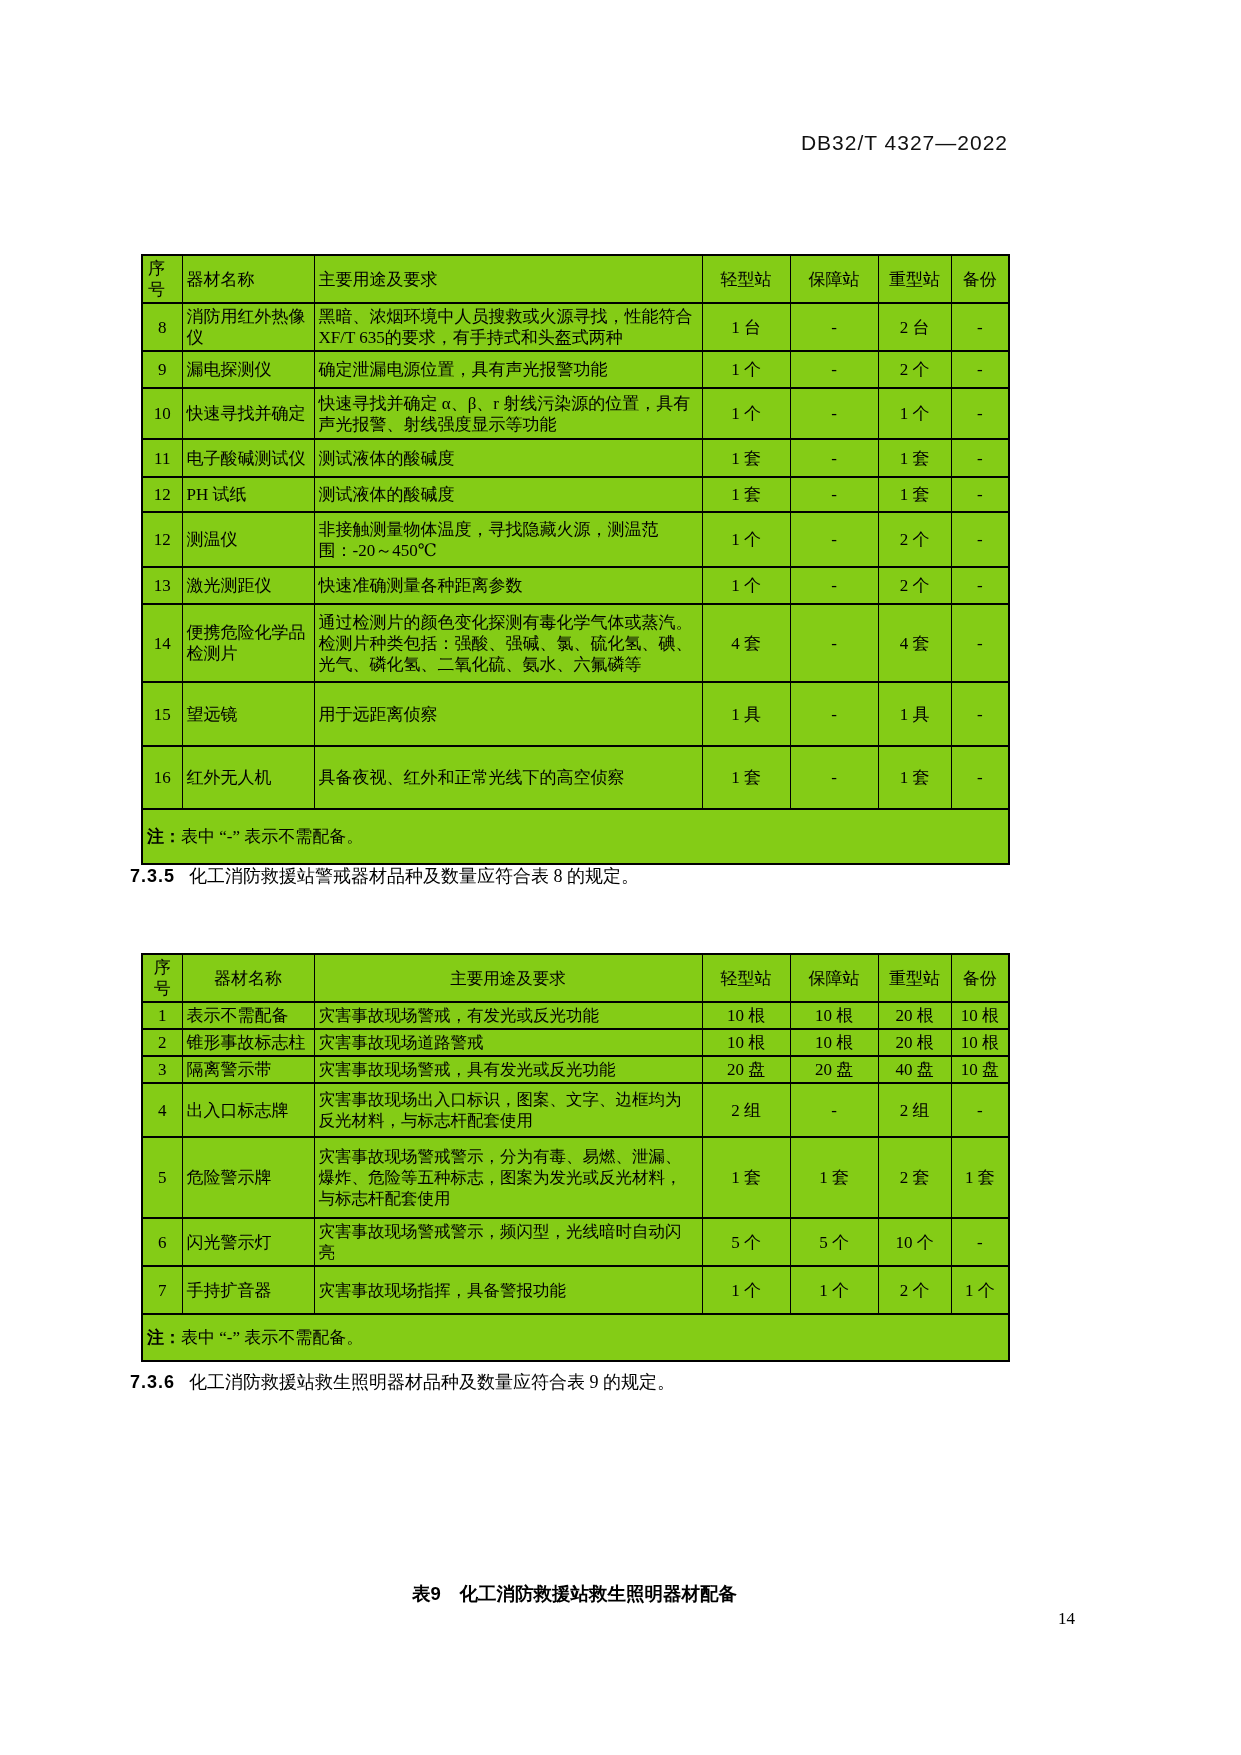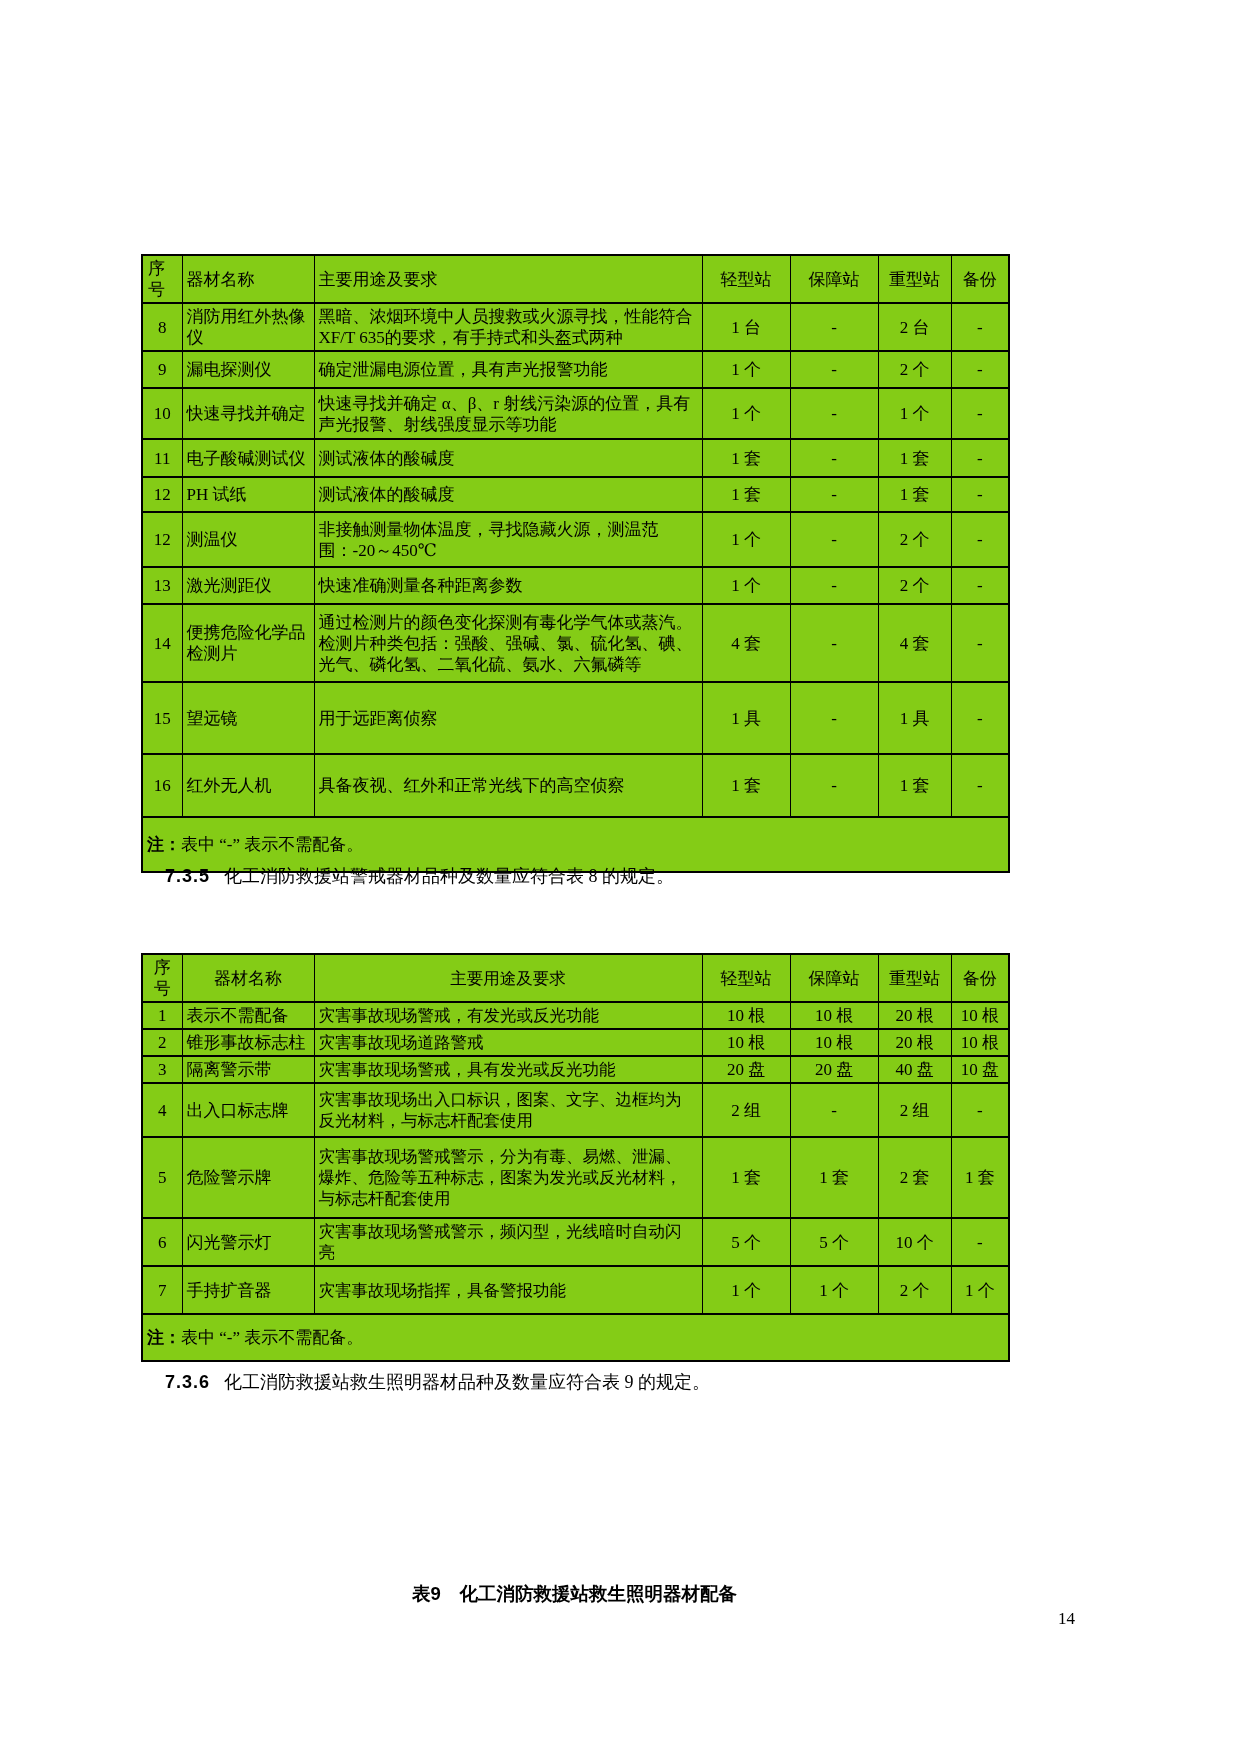--- a/index.html
+++ b/index.html
@@ -97,6 +97,7 @@
 
 <div class="page">
 
+  <div class="header-code">DB32/T 4327—2022</div>
 
   <table class="spec t7">
     <colgroup>

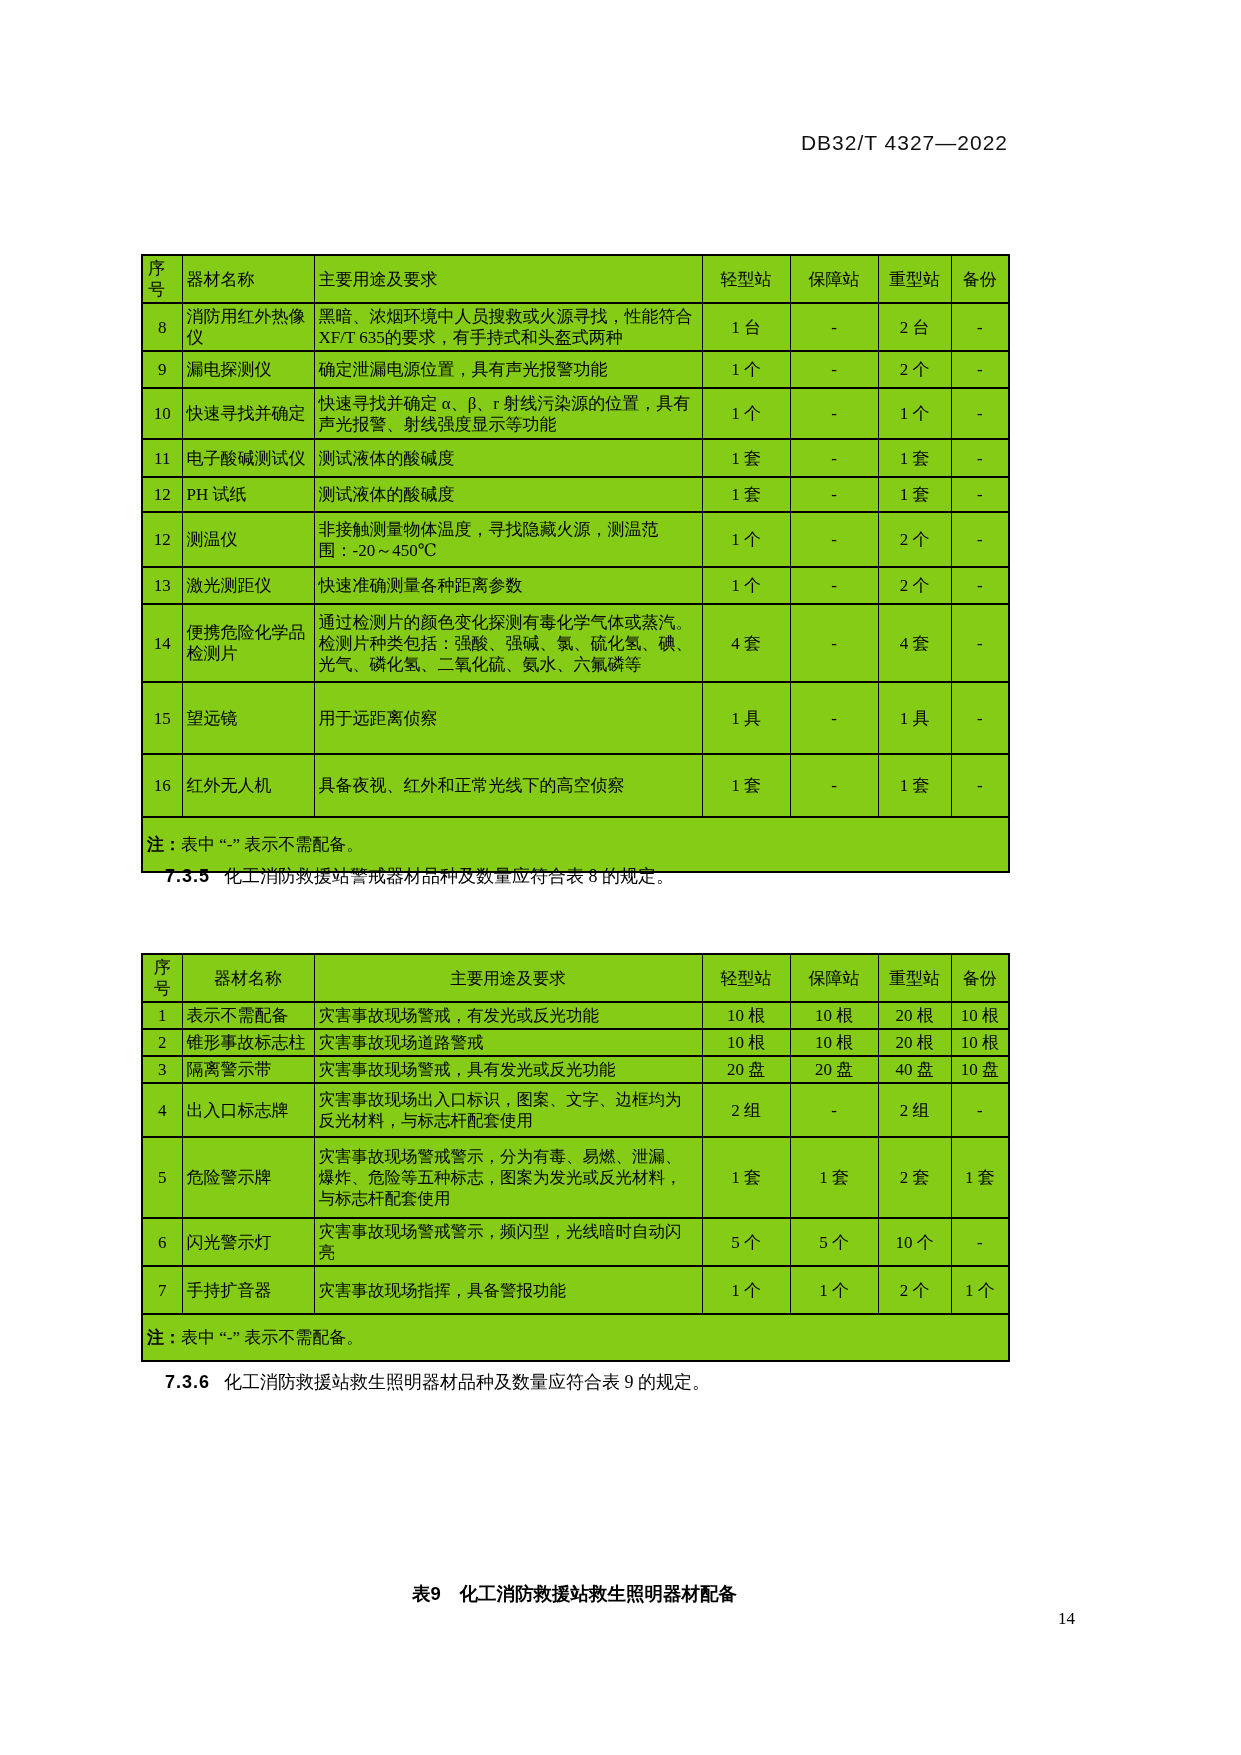--- a/index.html
+++ b/index.html
@@ -193,7 +193,7 @@
           <td class="c-heavy">4 套</td>
           <td class="c-backup">-</td>
         </tr>
-        <tr style="height: 72px;">
+        <tr style="height: 64px;">
           <td class="c-no">15</td>
           <td class="c-name">望远镜</td>
           <td class="c-desc">用于远距离侦察</td>

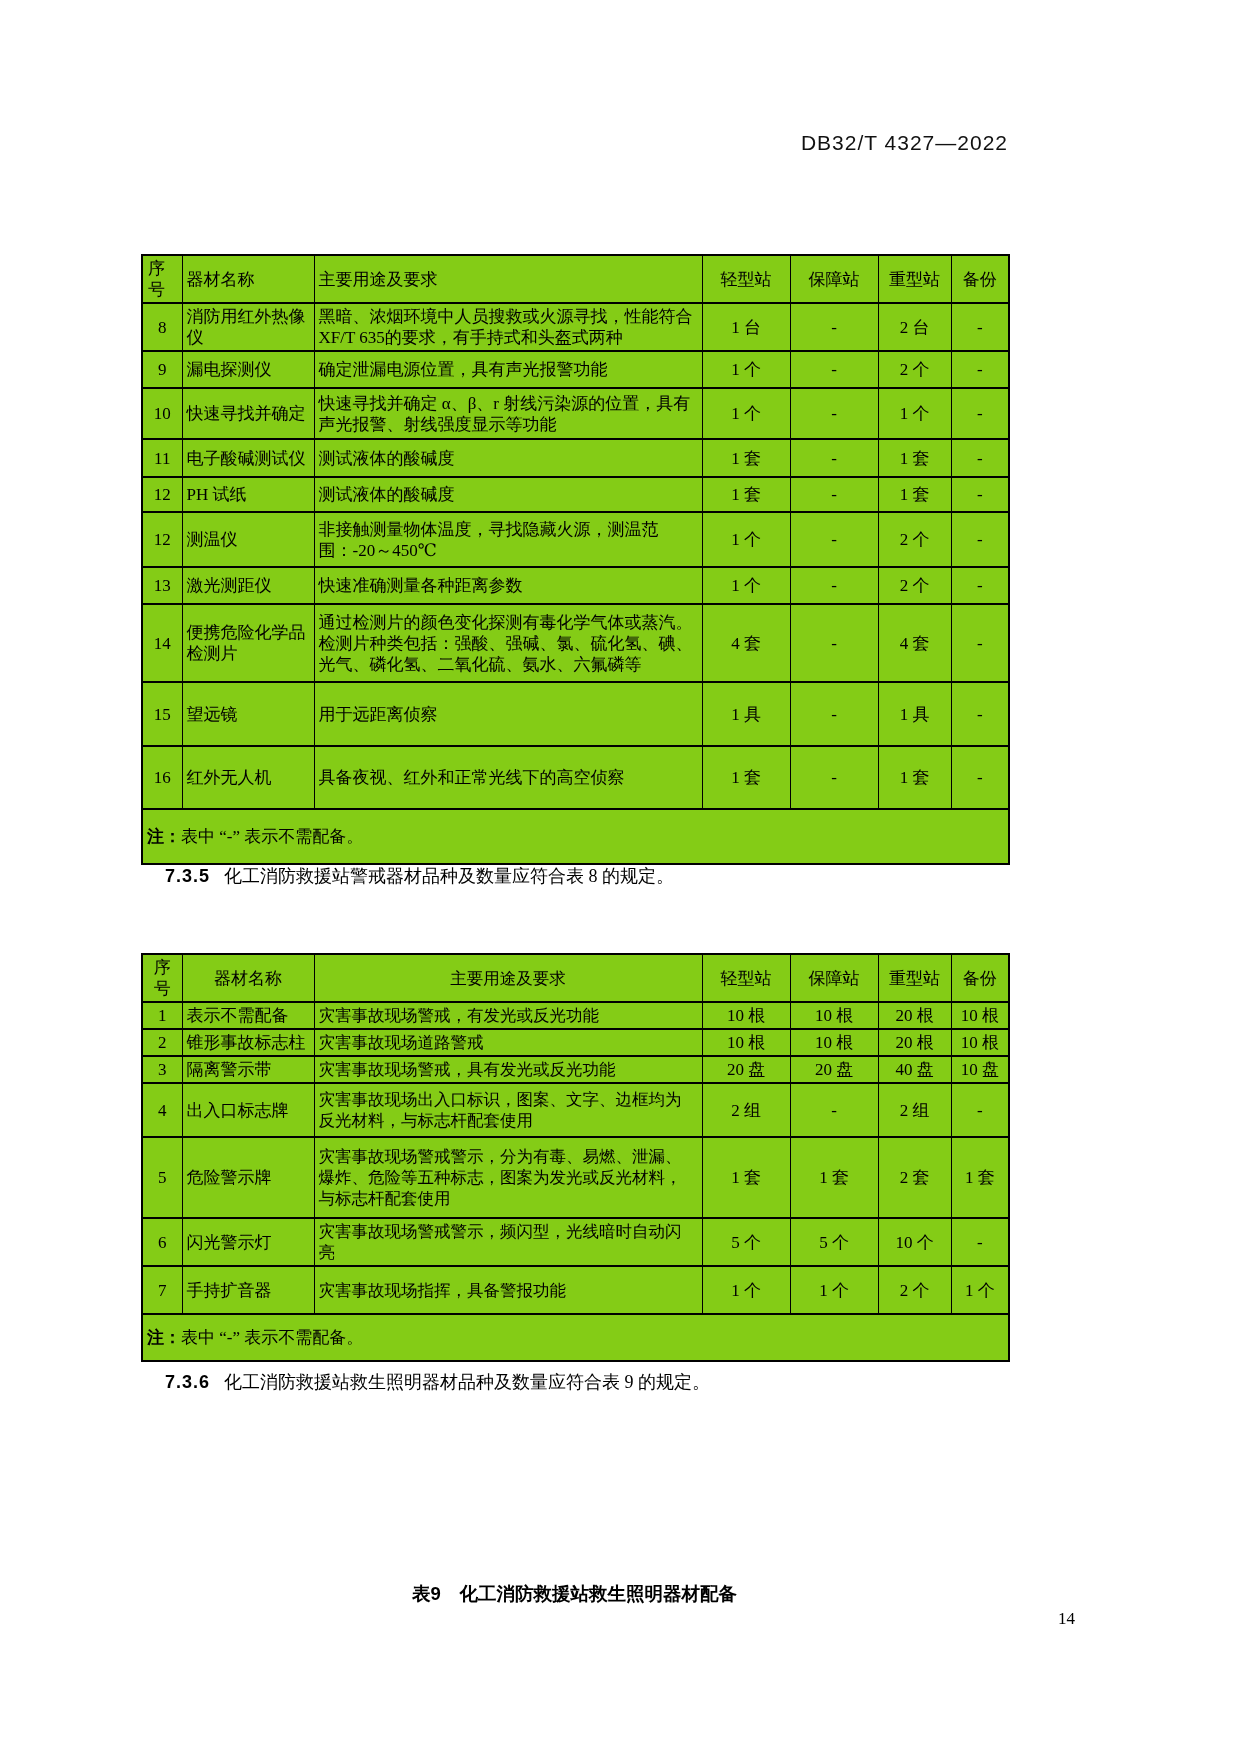--- a/index.html
+++ b/index.html
@@ -74,7 +74,6 @@
     font-weight:bold;
     letter-spacing:1px;
     margin-right:14px;
-    margin-left:35px;
   }
   
   .tbl-title{

